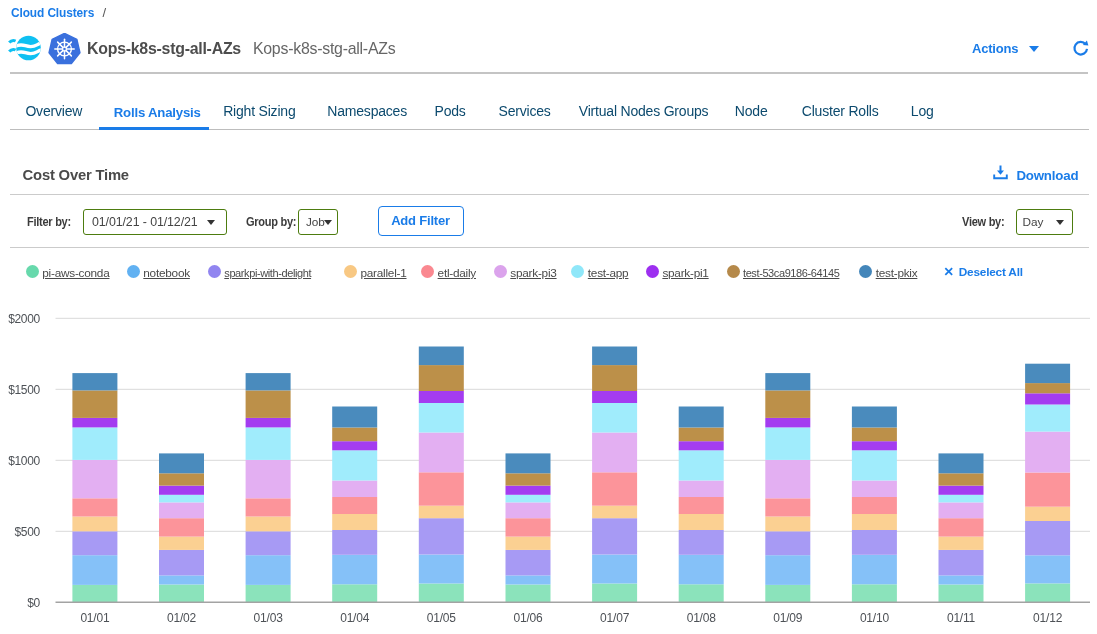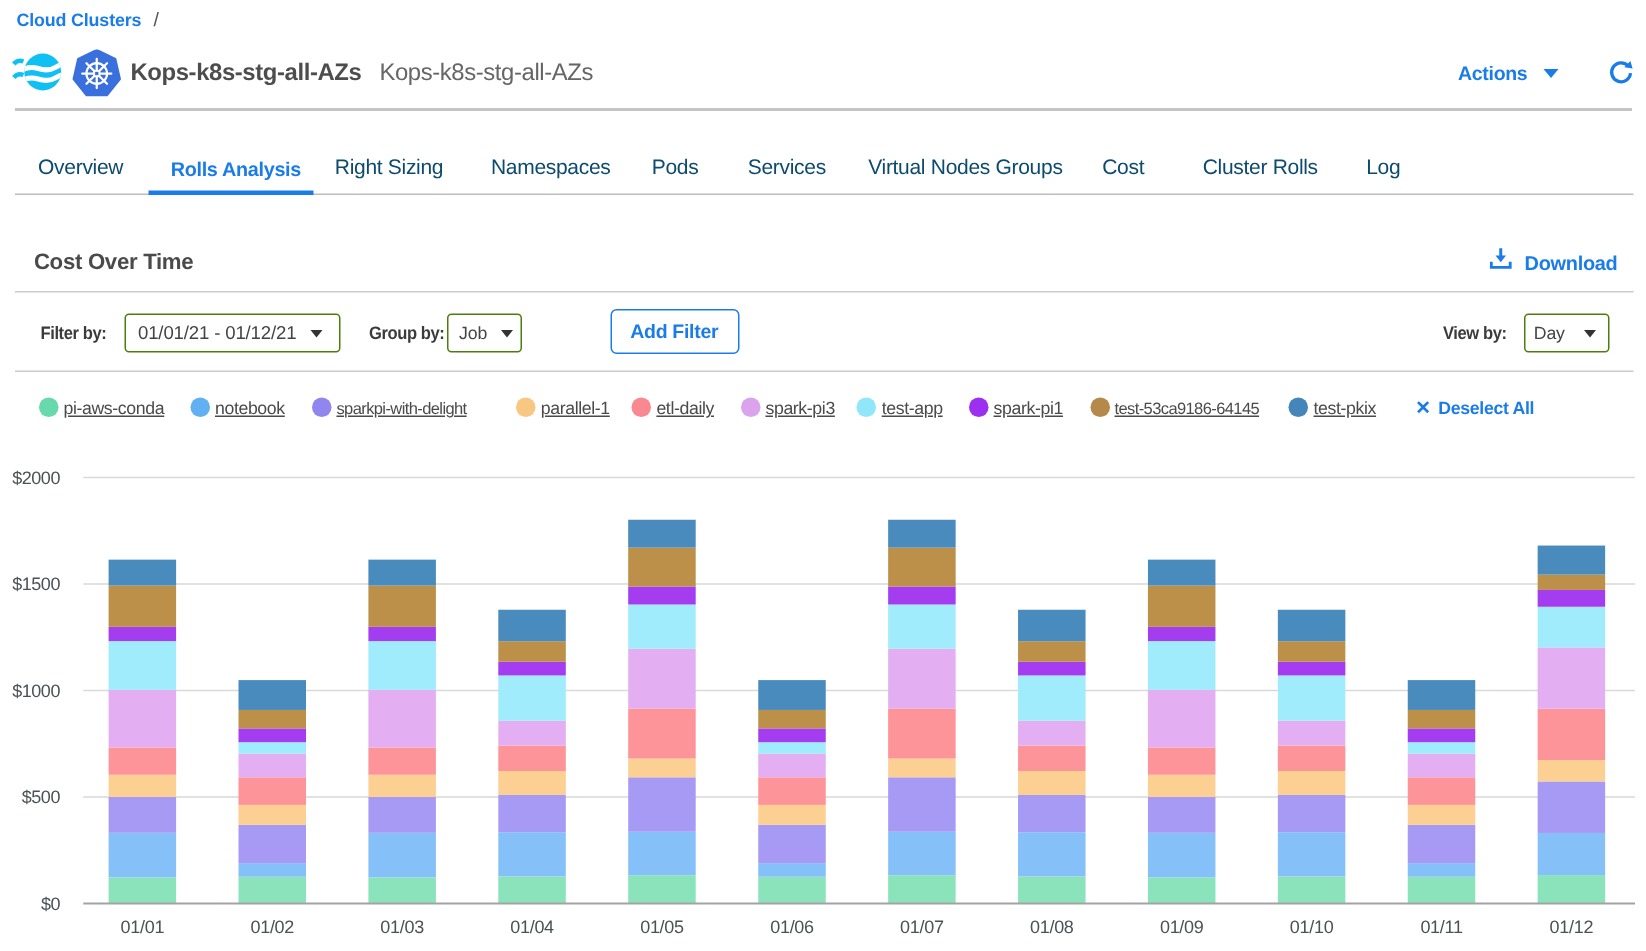--- a/index.html
+++ b/index.html
@@ -94,7 +94,7 @@
 <div class="tab" style="left:434.5px">Pods</div>
 <div class="tab" style="left:498.5px">Services</div>
 <div class="tab" style="left:578.8px">Virtual Nodes Groups</div>
-<div class="tab" style="left:734.8px">Cost</div>
+<div class="tab" style="left:734.8px">Node</div>
 <div class="tab" style="left:801.8px">Cluster Rolls</div>
 <div class="tab" style="left:910.8px">Log</div>
 

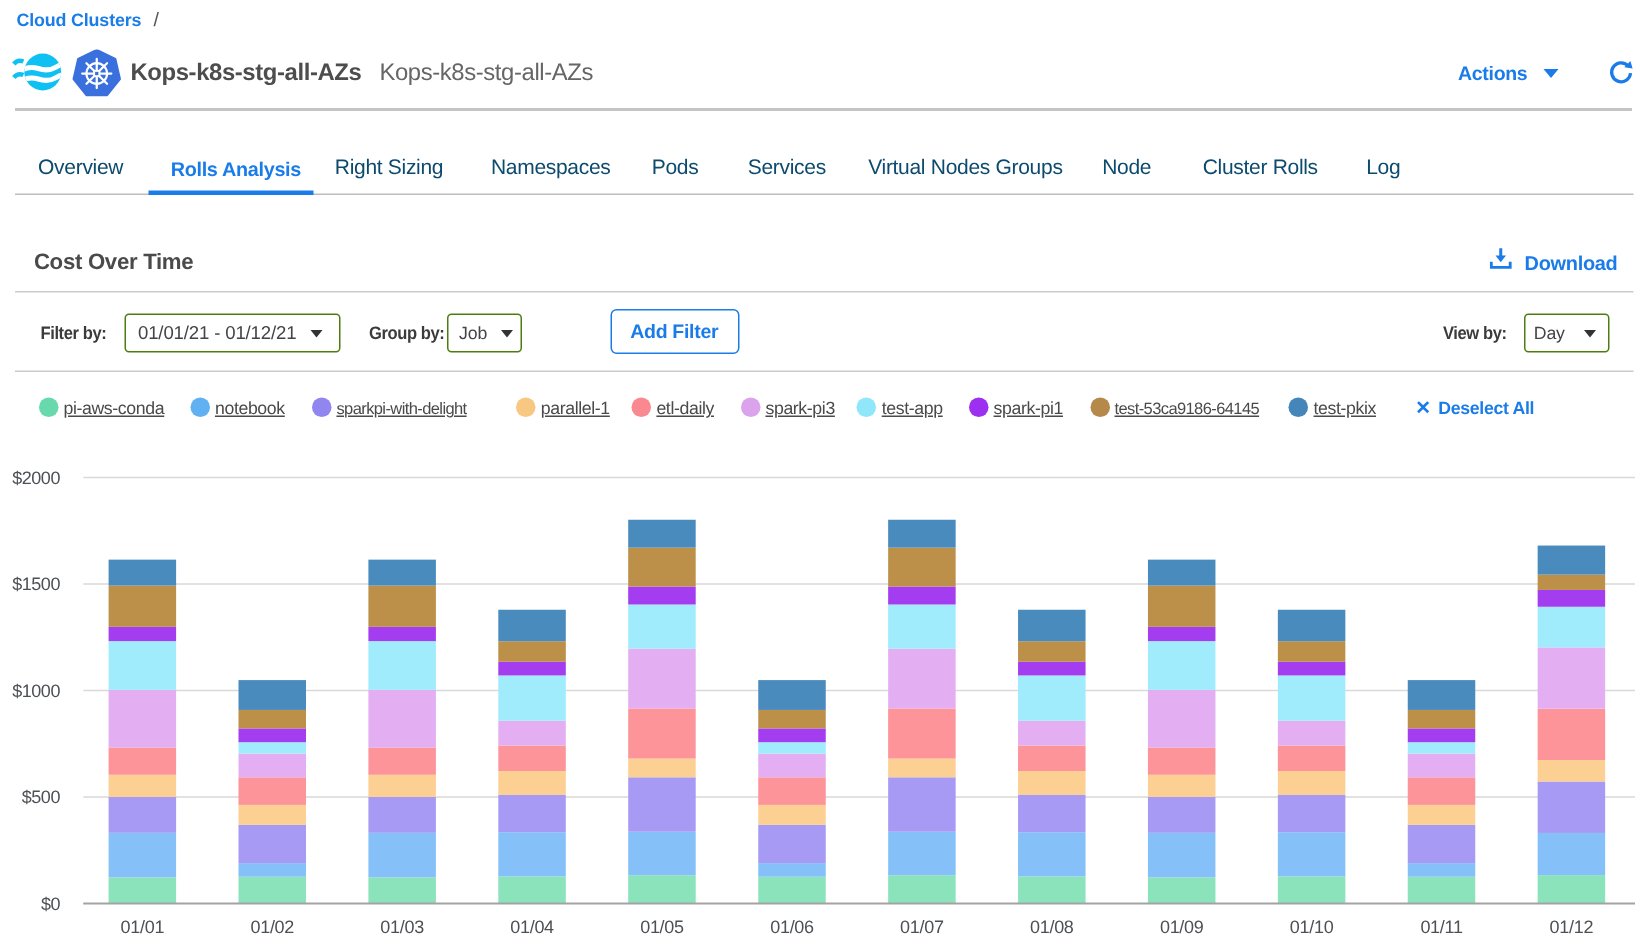--- a/index.html
+++ b/index.html
@@ -116,7 +116,7 @@
 <div class="abs flabel" style="left:26.8px">Filter by:</div>
 <div class="selbox" style="left:82.5px;width:144.5px;padding-left:8.5px;font-size:12.4px">01/01/21 - 01/12/21<span class="scaret" style="right:11px"></span></div>
 <div class="abs flabel" style="left:246px">Group by:</div>
-<div class="selbox" style="left:298px;width:50px;padding-left:7px">Job<span class="scaret" style="right:5px"></span></div>
+<div class="selbox" style="left:298px;width:40px;padding-left:7px">Job<span class="scaret" style="right:5px"></span></div>
 <div class="abs addfilter">Add Filter</div>
 <div class="abs flabel" style="left:962px">View by:</div>
 <div class="selbox" style="left:1015.5px;width:57px;padding-left:6px">Day<span class="scaret" style="right:8px"></span></div>

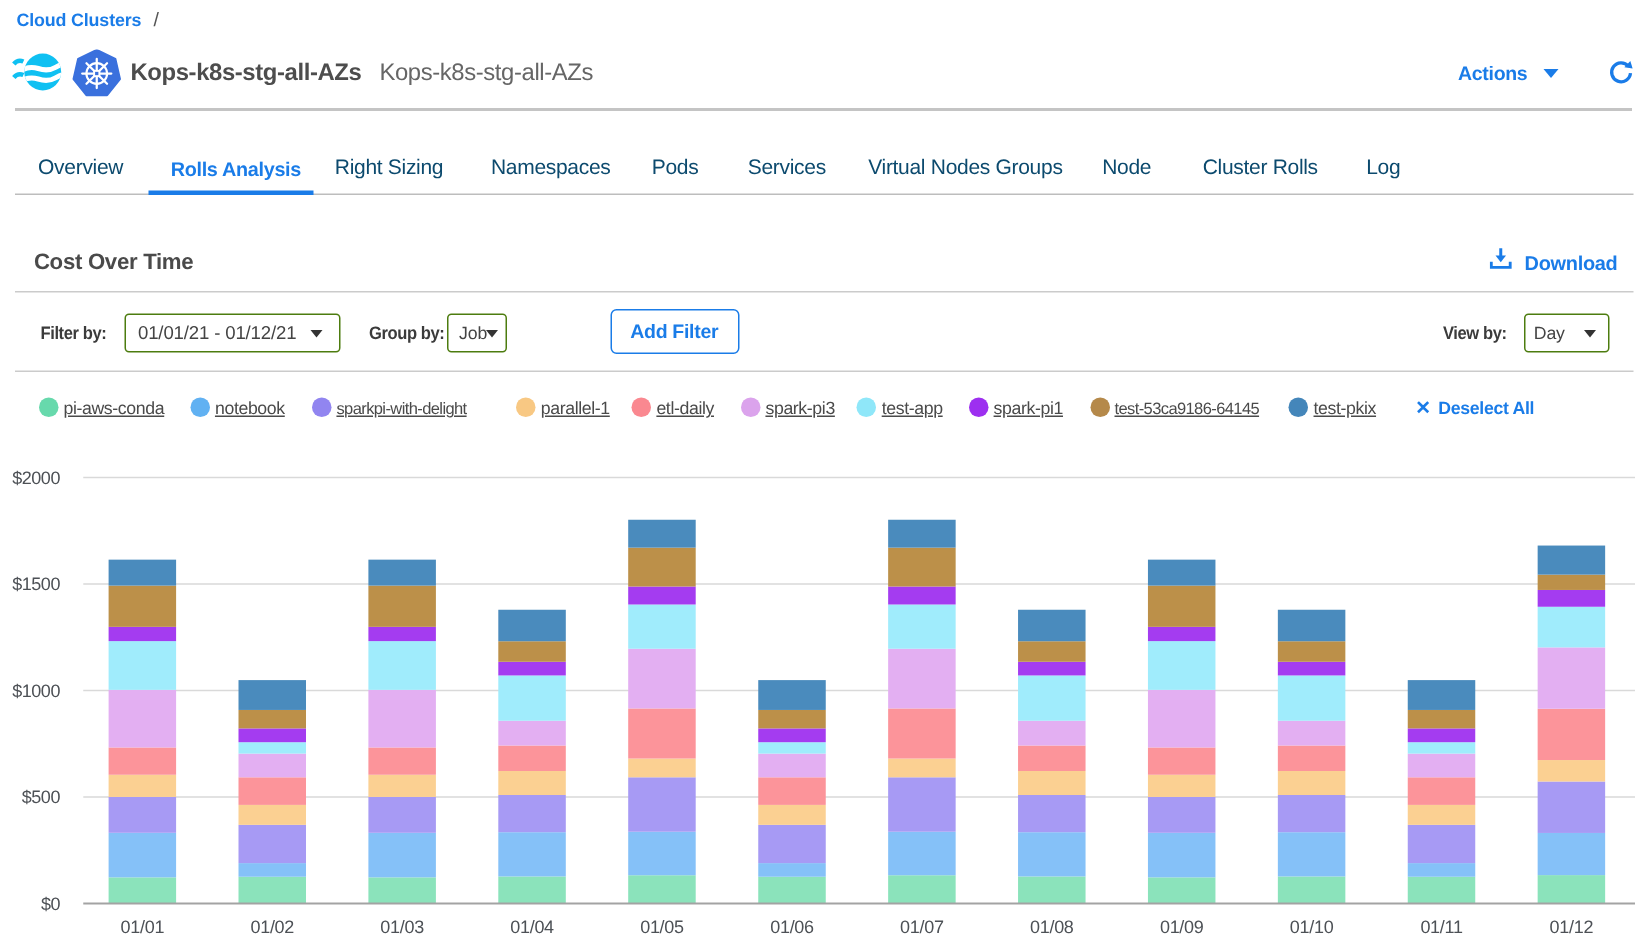--- a/index.html
+++ b/index.html
@@ -29,7 +29,7 @@
 .flabel { font-size:12px; font-weight:700; color:#3b3b3b; top:215px; letter-spacing:-0.3px; transform:scaleX(0.92); transform-origin:0 0; }
 .selbox { position:absolute; top:208.5px; height:26px; border:1px solid #4d7c0f; border-radius:3px; background:#fff; font-size:11.8px; color:#444; line-height:24px; letter-spacing:-0.1px; }
 .scaret { display:inline-block; width:0; height:0; border-left:4.8px solid transparent; border-right:4.8px solid transparent; border-top:5.8px solid #333; position:absolute; top:10px; }
-.addfilter { left:377.5px; top:206px; width:86px; height:30px; border:1.3px solid #1a7ce8; border-radius:4px; background:#fff; font-size:13px; font-weight:700; color:#1a7ce8; text-align:center; line-height:27px; letter-spacing:-0.2px;margin-left:29px; }
+.addfilter { left:377.5px; top:206px; width:86px; height:30px; border:1.3px solid #1a7ce8; border-radius:4px; background:#fff; font-size:13px; font-weight:700; color:#1a7ce8; text-align:center; line-height:27px; letter-spacing:-0.2px; }
 
 .litem { position:absolute; top:264.5px; height:14px; }
 .dot { display:inline-block; width:13px; height:13px; border-radius:50%; vertical-align:top; }

